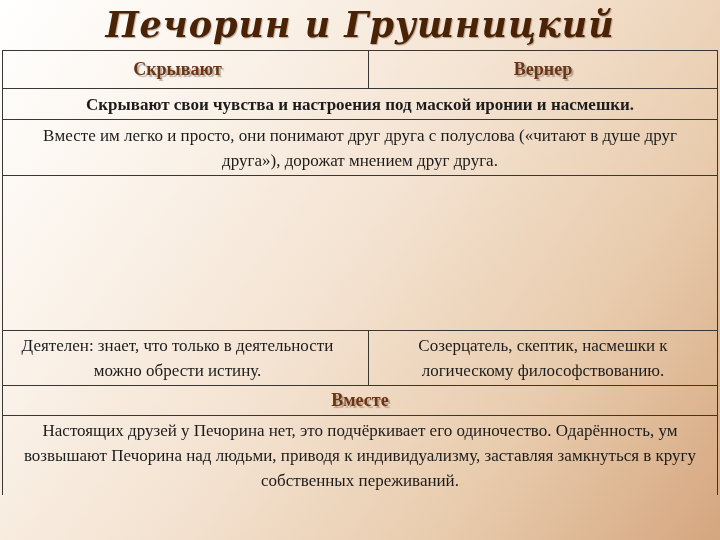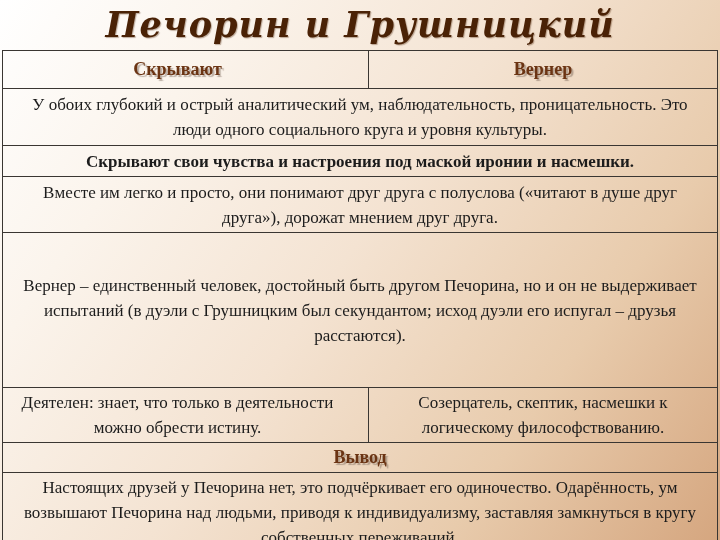--- a/index.html
+++ b/index.html
@@ -75,9 +75,6 @@
       <div class="cell head-cell">Вернер</div>
     </div>
 
-    <div class="t-row r-one">
-      <div class="cell">У обоих глубокий и острый аналитический ум, наблюдательность, проницательность. Это люди одного социального круга и уровня культуры.</div>
-    </div>
 
     <div class="t-row r-two">
       <div class="cell">Скрывают свои чувства и настроения под маской иронии и насмешки.</div>

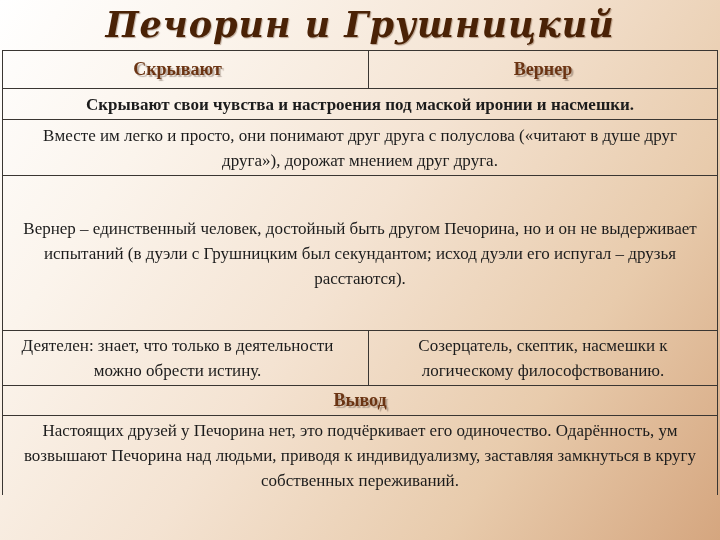--- a/index.html
+++ b/index.html
@@ -85,7 +85,6 @@
     </div>
 
     <div class="t-row r-four">
-      <div class="cell">Вернер – единственный человек, достойный быть другом Печорина, но и он не выдерживает испытаний (в дуэли с Грушницким был секундантом; исход дуэли его испугал – друзья расстаются).</div>
     </div>
 
     <div class="t-row r-five">

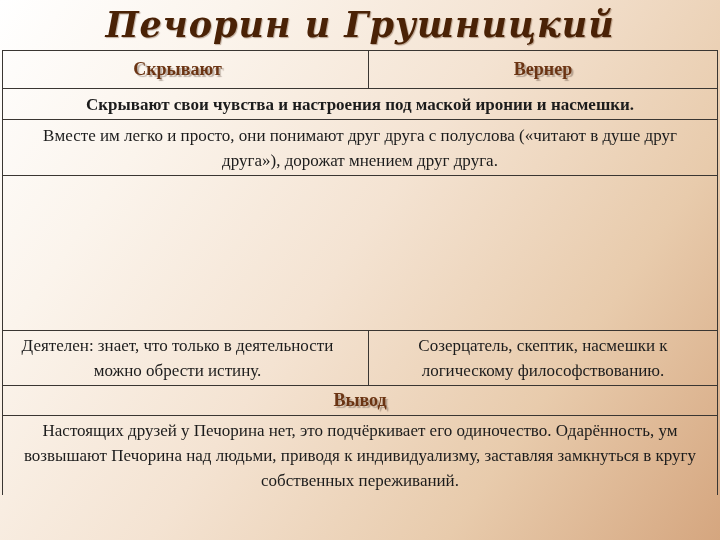--- a/index.html
+++ b/index.html
@@ -93,7 +93,7 @@
     </div>
 
     <div class="t-row r-concl">
-      <div class="cell head-cell">Вывод</div>
+      <div class="cell head-cell">Вместе</div>
     </div>
 
     <div class="t-row r-final">

